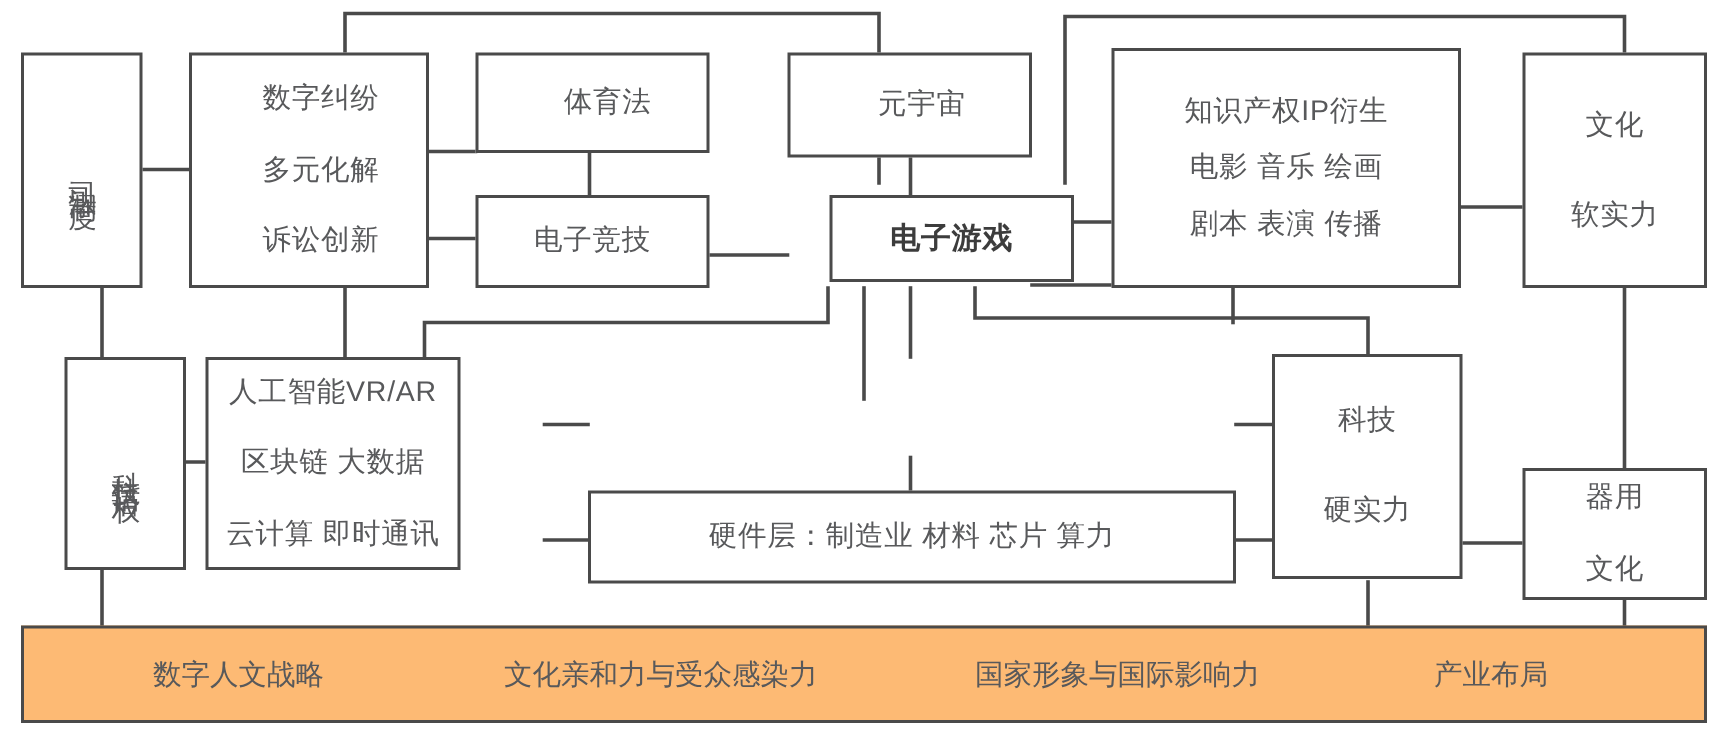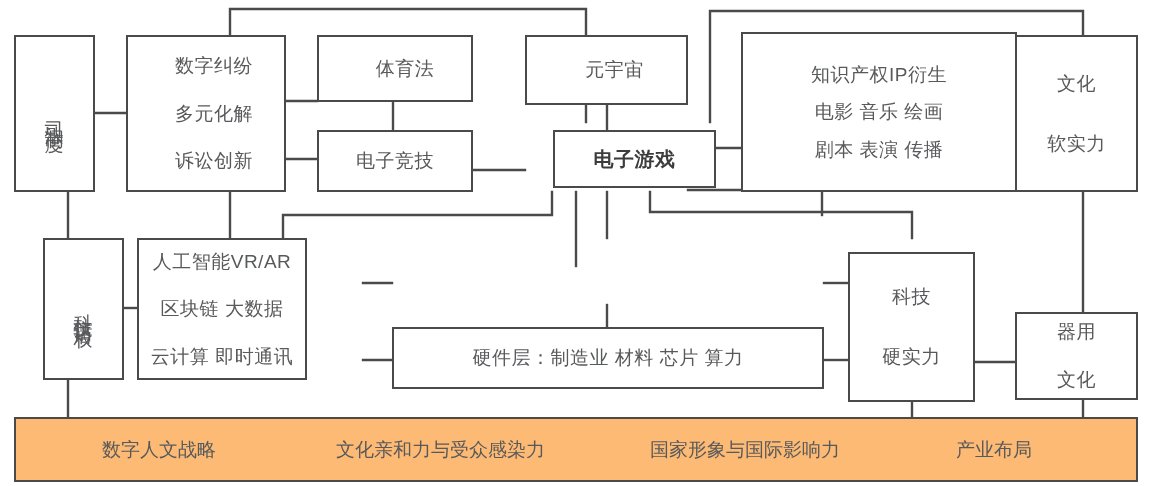--- a/index.html
+++ b/index.html
@@ -144,7 +144,7 @@
     <span class="ln strong">电子游戏</span>
   </div>
 
-  <div class="node gap-sm" style="left:741px;top:32px;width:276px;height:160px;">
+  <div class="node gap-sm" style="left:741px;top:32px;width:233px;height:160px;">
     <span class="ln">知识产权IP衍生</span>
     <span class="ln row-inline">
       <span>电影</span>

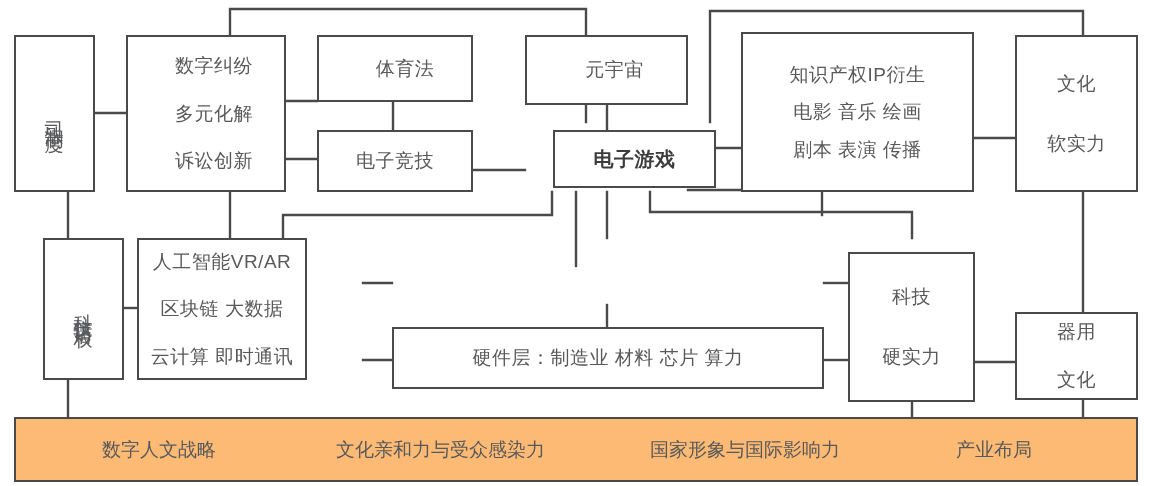--- a/index.html
+++ b/index.html
@@ -178,7 +178,7 @@
     <span class="ln">硬件层：制造业  材料  芯片  算力</span>
   </div>
 
-  <div class="node gap-lg" style="left:848px;top:252px;width:127px;height:150px;">
+  <div class="node gap-lg" style="left:848px;top:236px;width:127px;height:150px;">
     <span class="ln">科技</span>
     <span class="ln">硬实力</span>
   </div>

